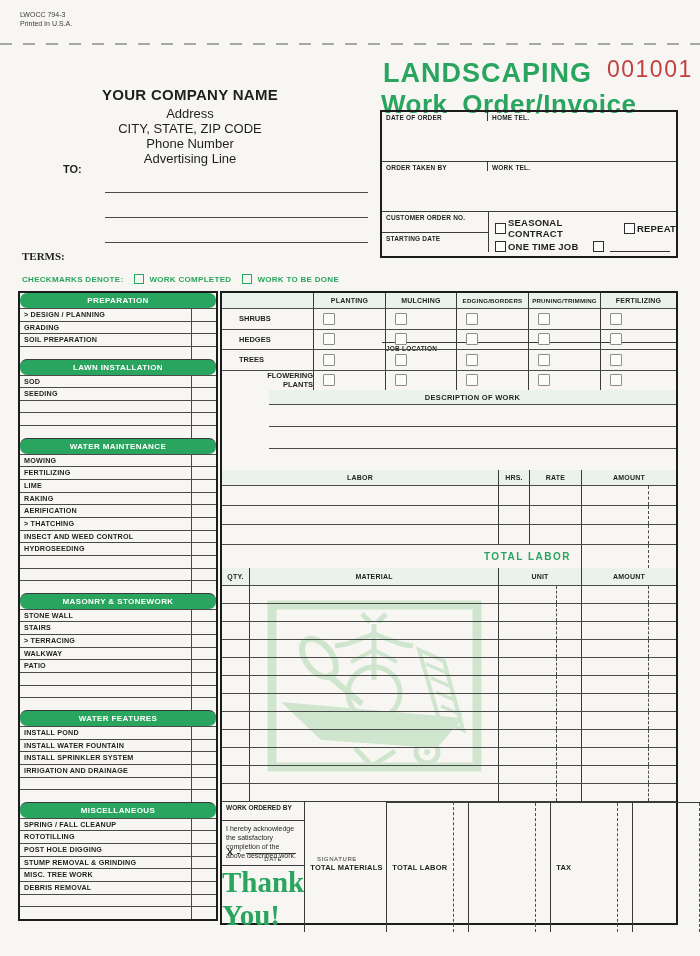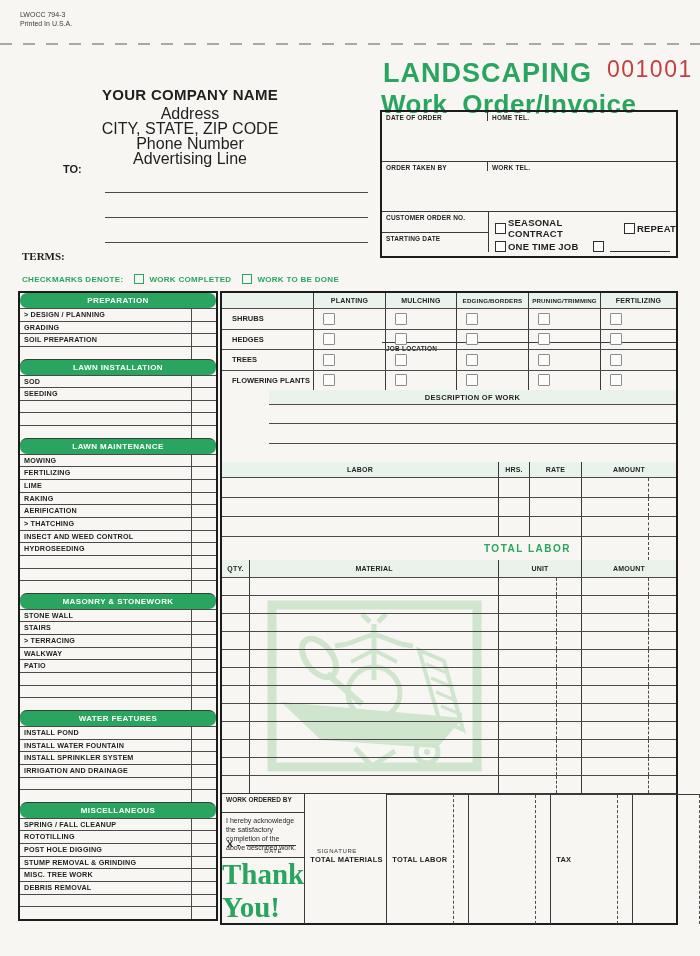--- a/index.html
+++ b/index.html
@@ -12,7 +12,7 @@
   
   .company{position:absolute;left:75px;top:66px;width:230px;text-align:center;margin-top:20px;}
   .company-name{font-size:15px;font-weight:bold;letter-spacing:.3px;margin-bottom:3px;}
-  .company-line{font-size:16px;line-height:15px;}
+  .company-line{font-size:13px;line-height:15px;}
   
   .title-landscaping{position:absolute;left:383px;top:58px;font-size:27px;font-weight:600;
     color:var(--green);letter-spacing:1px;}

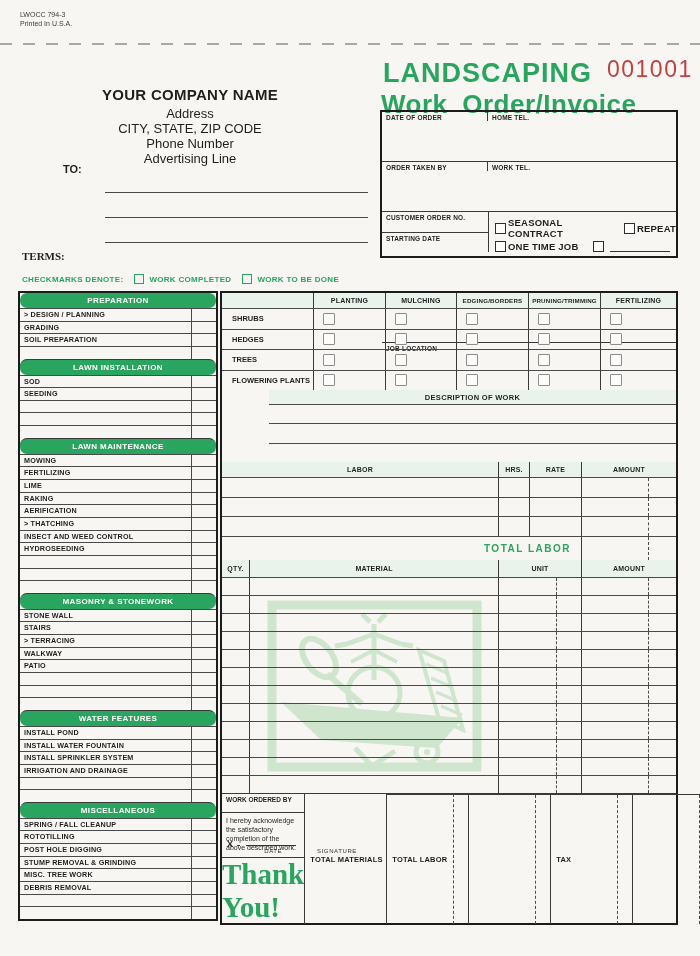--- a/index.html
+++ b/index.html
@@ -71,8 +71,8 @@
   
   .pg-header{height:15px;}
   .pg-row{flex:1;display:flex;border-top:1px solid #4a4a4a;align-items:center;}
-  .pg-label{font-size:7.5px;font-weight:bold;padding-left:10px;box-sizing:border-box;height:100%;
-    display:flex;align-items:center;}
+  .pg-label{font-size:7.5px;font-weight:bold;padding-left:17px;box-sizing:border-box;height:100%;
+    display:flex;align-items:center;text-align:right;}
   .pg-cell{height:100%;display:flex;align-items:center;box-sizing:border-box;}
   .cbx-s{width:12px;height:12px;border:1px solid #8d8d8d;background:#fcfcfa;border-radius:1px;
     box-sizing:border-box;margin-left:9px;}

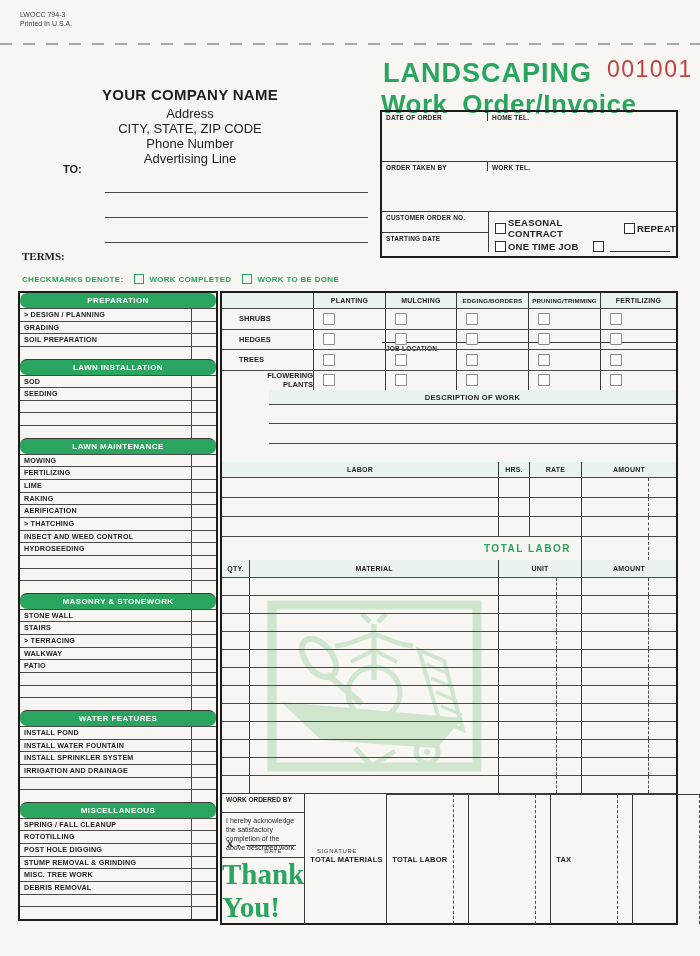--- a/index.html
+++ b/index.html
@@ -475,7 +475,7 @@
         </div>
       </div>
 
-    <div class="rt-sec" style="height:72px;margin-left:47px;">
+    <div class="rt-sec" style="height:80px;margin-left:47px;">
       <div class="desc-hd">DESCRIPTION OF WORK</div>
       <div id="desc-rows" style="display:flex;flex-direction:column;flex:1;">
           <div class="desc-row"></div>

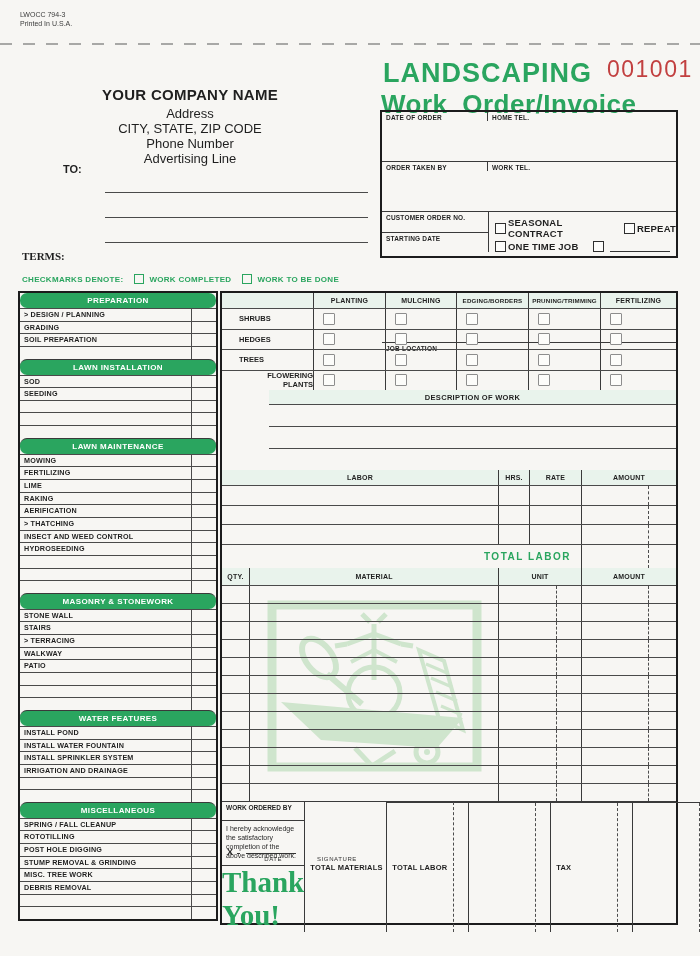--- a/index.html
+++ b/index.html
@@ -234,7 +234,7 @@
         <div class="lt-label"></div>
         <div class="lt-cb"></div>
       </div>
-      <div class="sec-header">LAWN MAINTENANCE</div>
+      <div class="sec-header">WATER MAINTENANCE</div>
       <div class="lt-row">
         <div class="lt-label">MOWING</div>
         <div class="lt-cb"></div>

